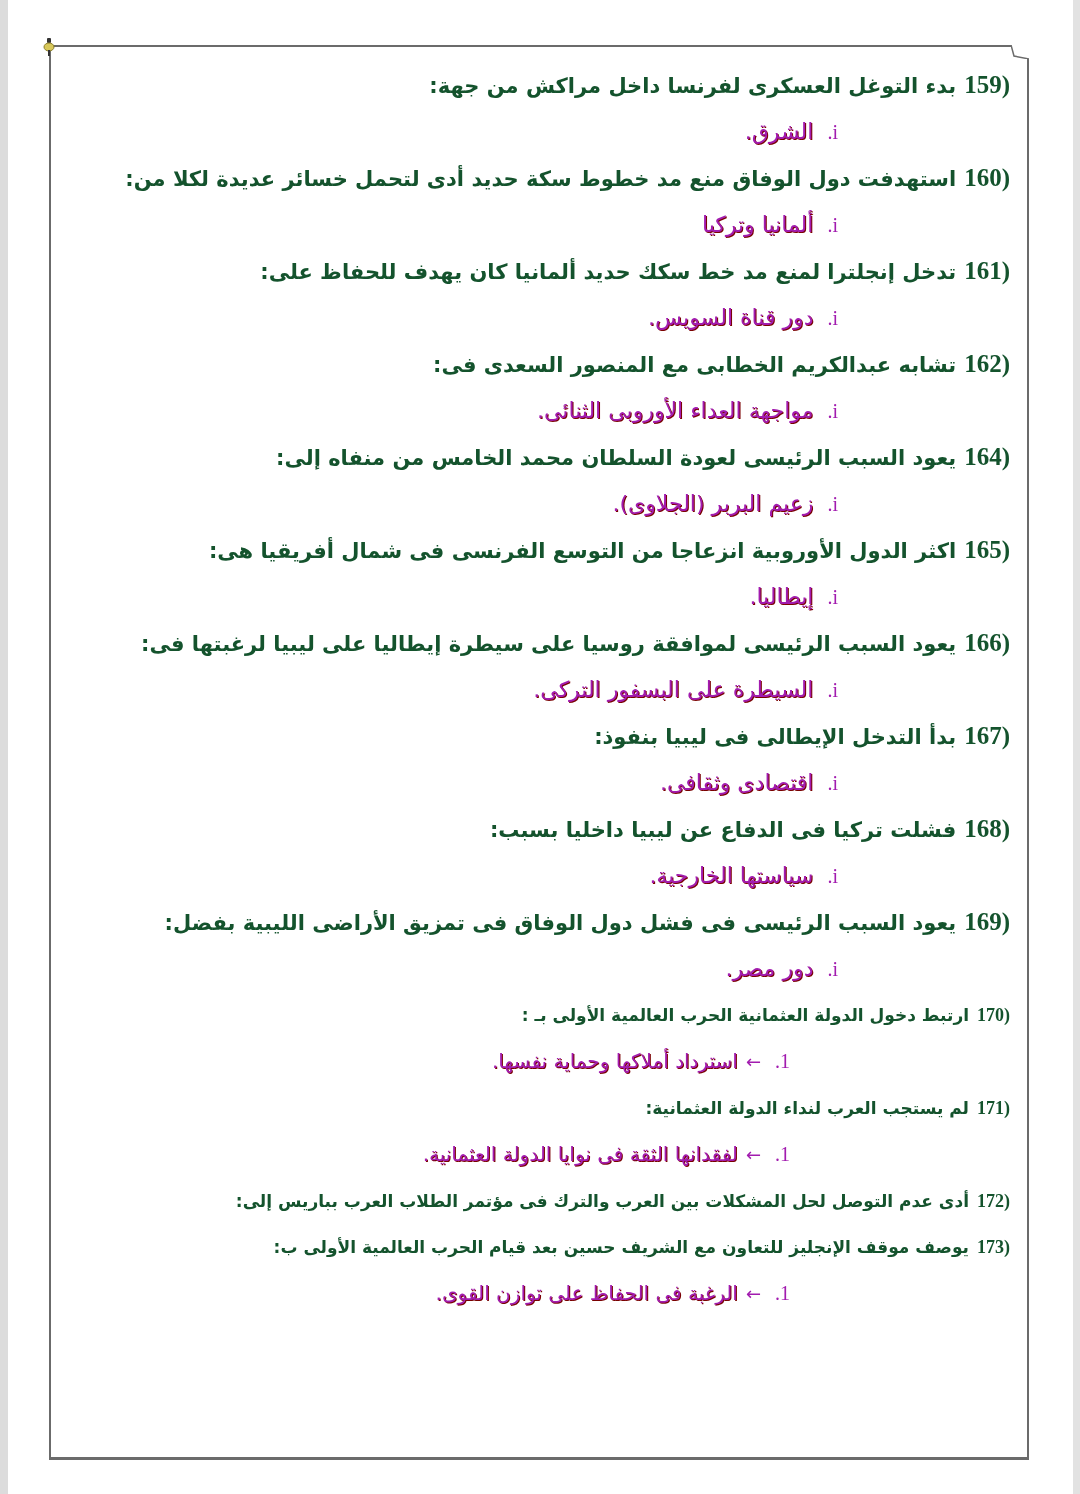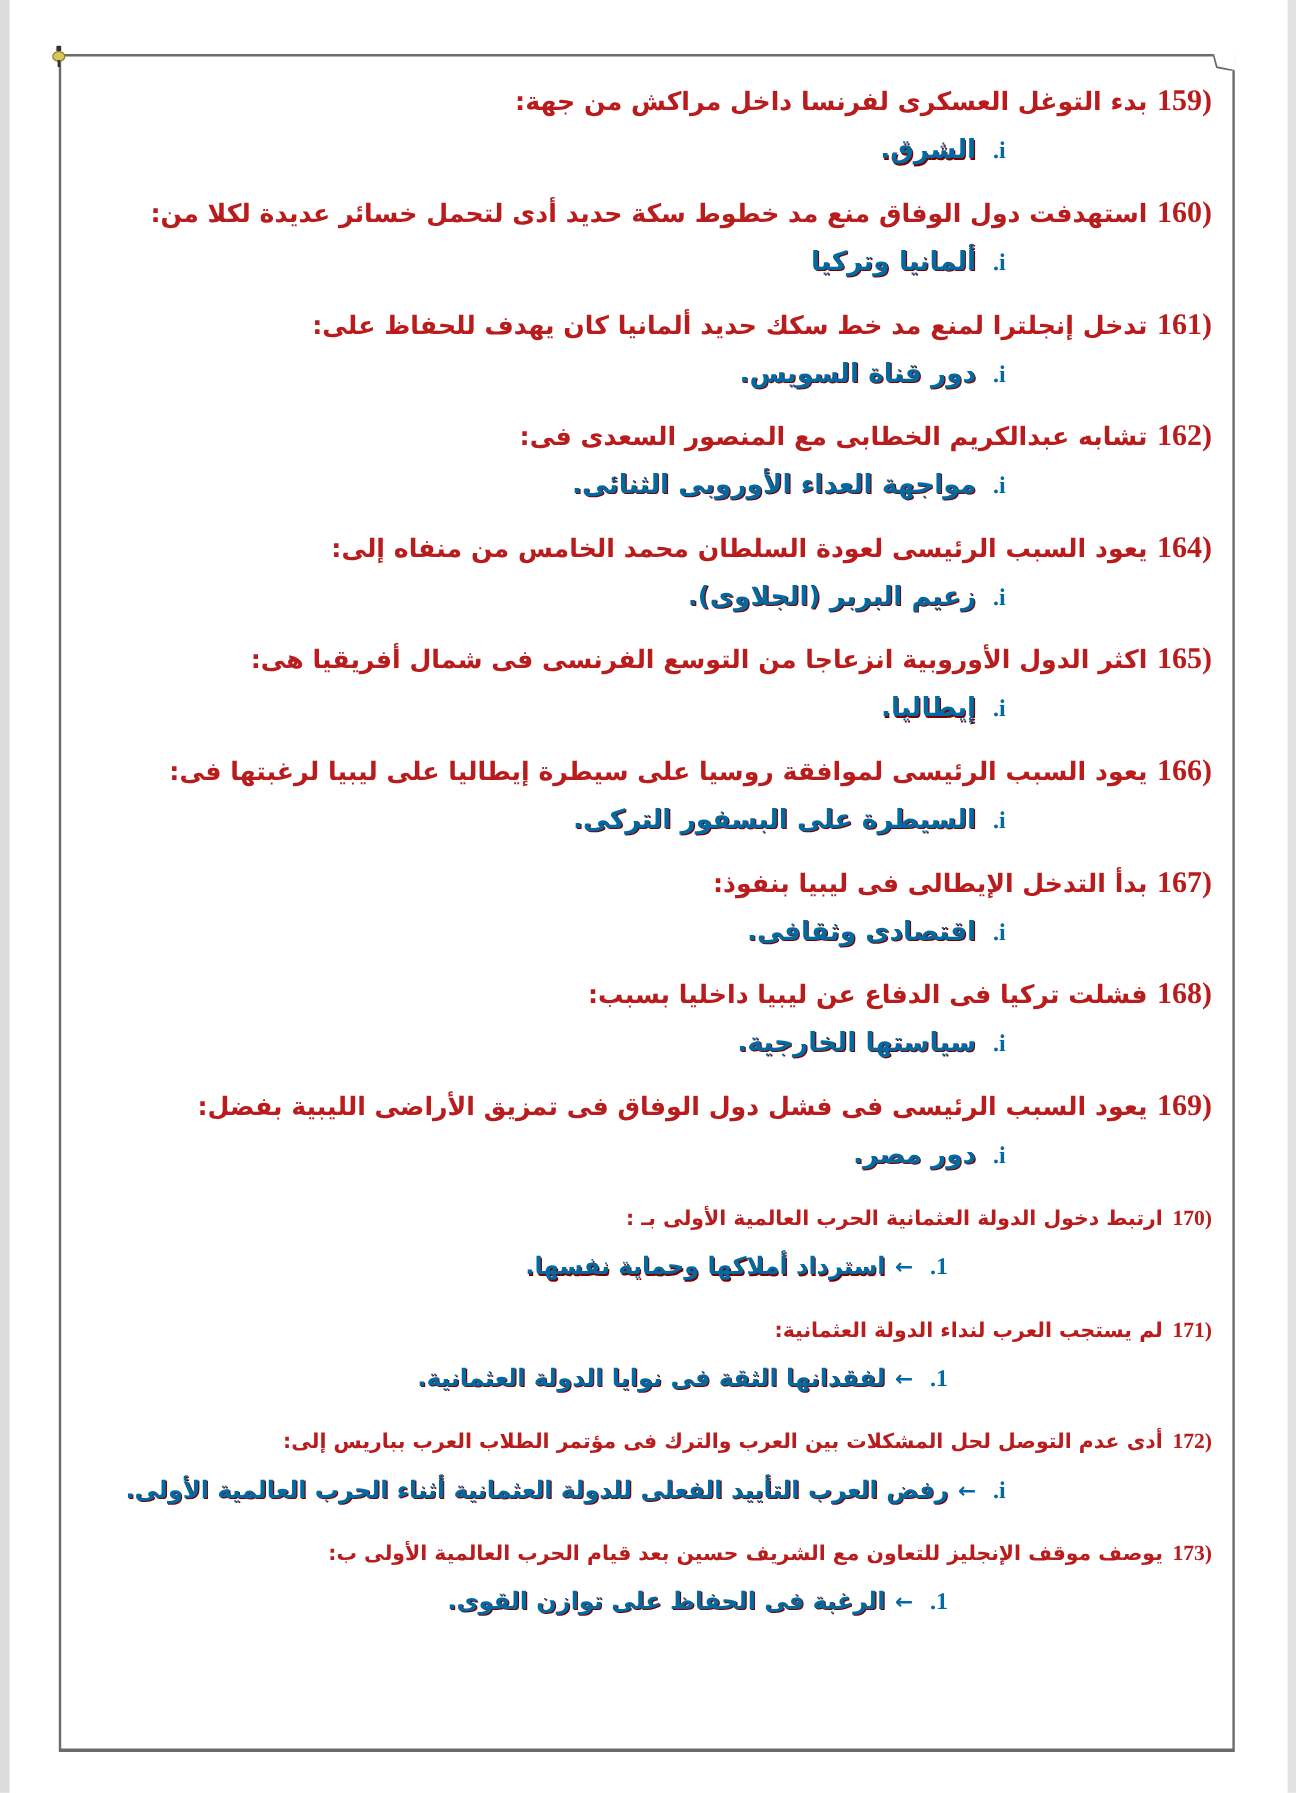--- a/index.html
+++ b/index.html
@@ -55,7 +55,7 @@
       text-align: right;
     }
     .q {
-      color: #b91c1c;
+      color: #14532d;
       font-family: "DejaVu Sans", sans-serif;
       font-weight: bold;
       font-size: 21px;

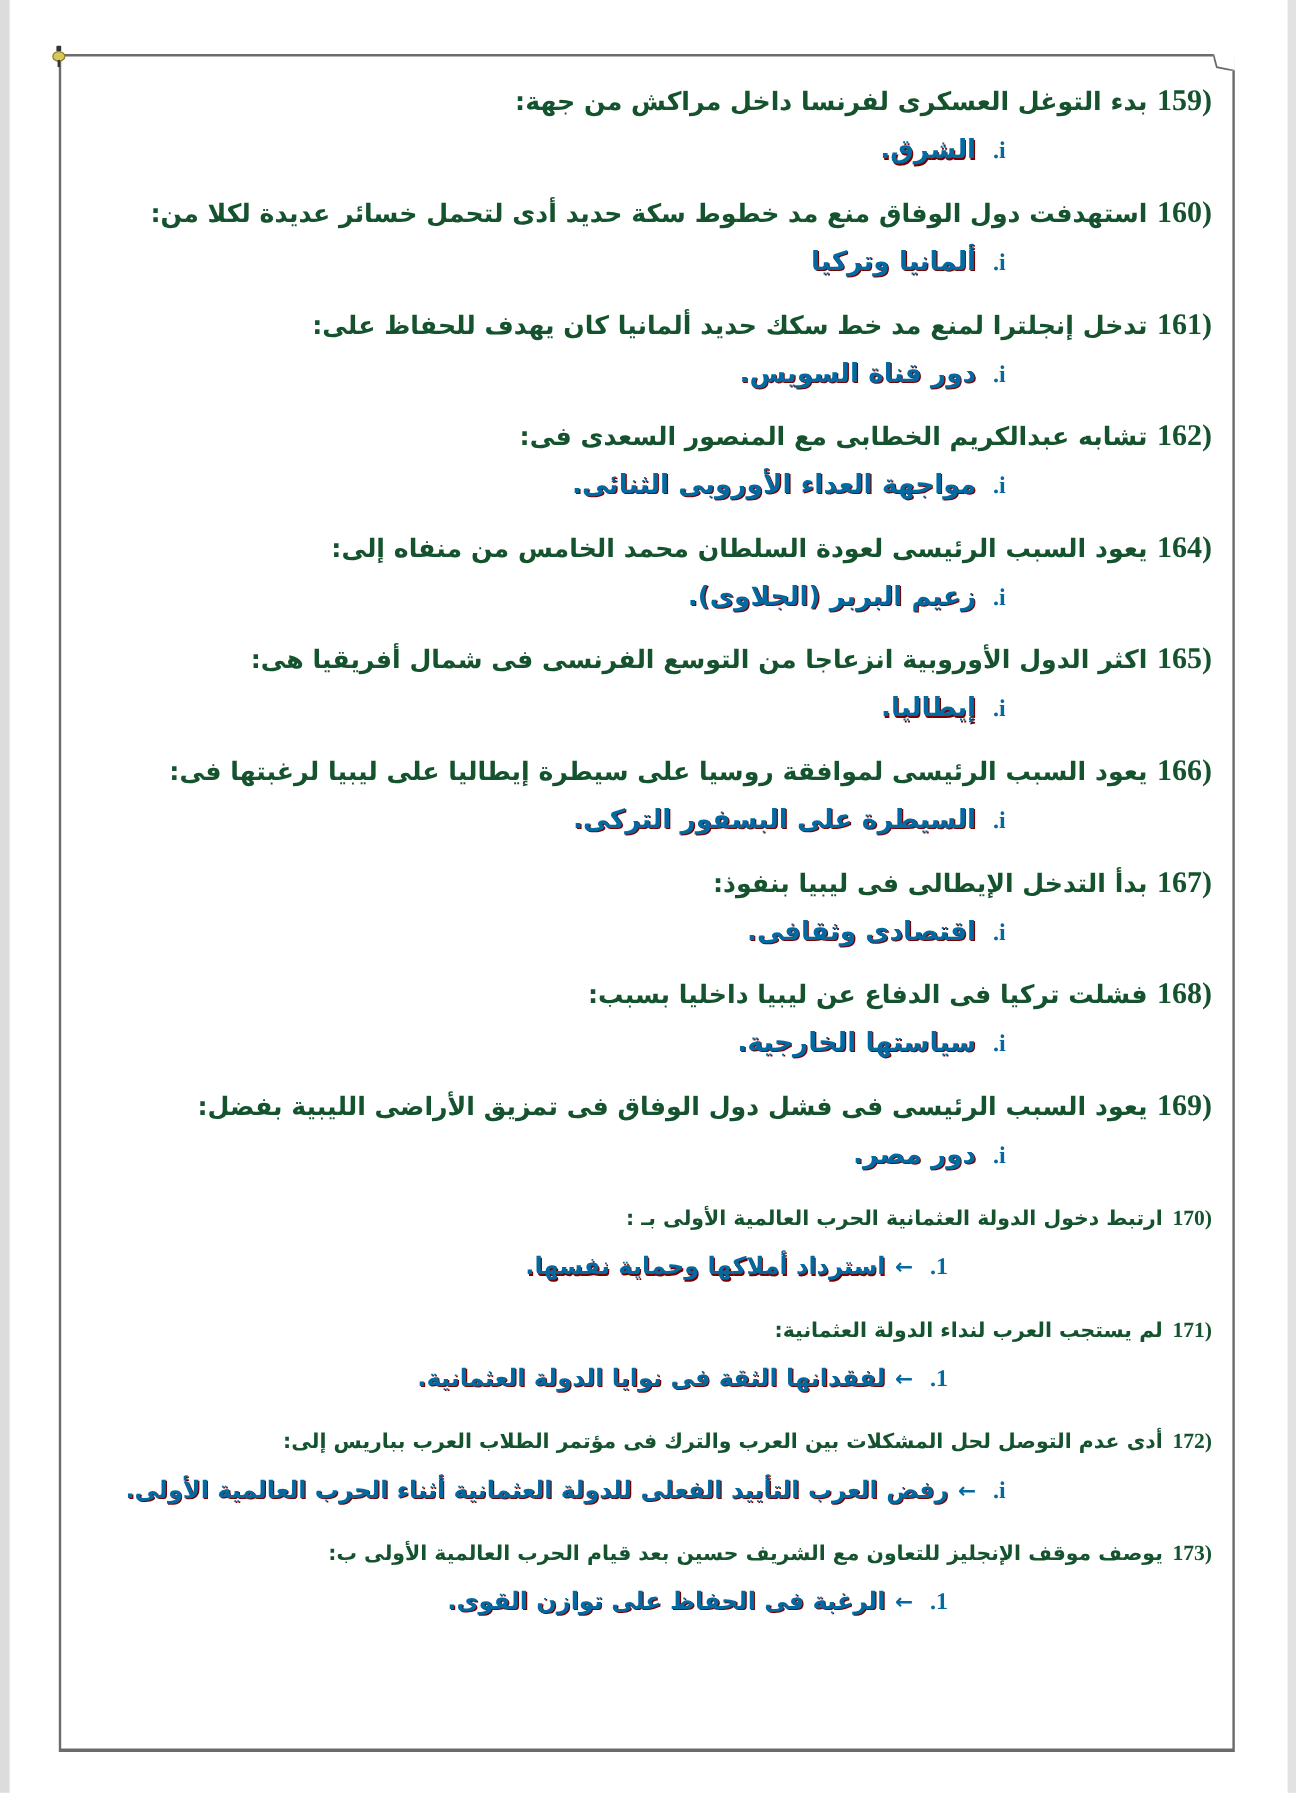--- a/index.html
+++ b/index.html
@@ -72,11 +72,11 @@
       margin-left: 8px;
     }
     .a {
-      color: #0369a1;
+      color: #a21caf;
       font-family: "DejaVu Sans", sans-serif;
-      font-weight: bold;
+      font-weight: normal;
       font-size: 22px;
-      line-height: 35px;
+      line-height: 47px;
       height: 47px;
       padding-right: 172px;
       white-space: nowrap;

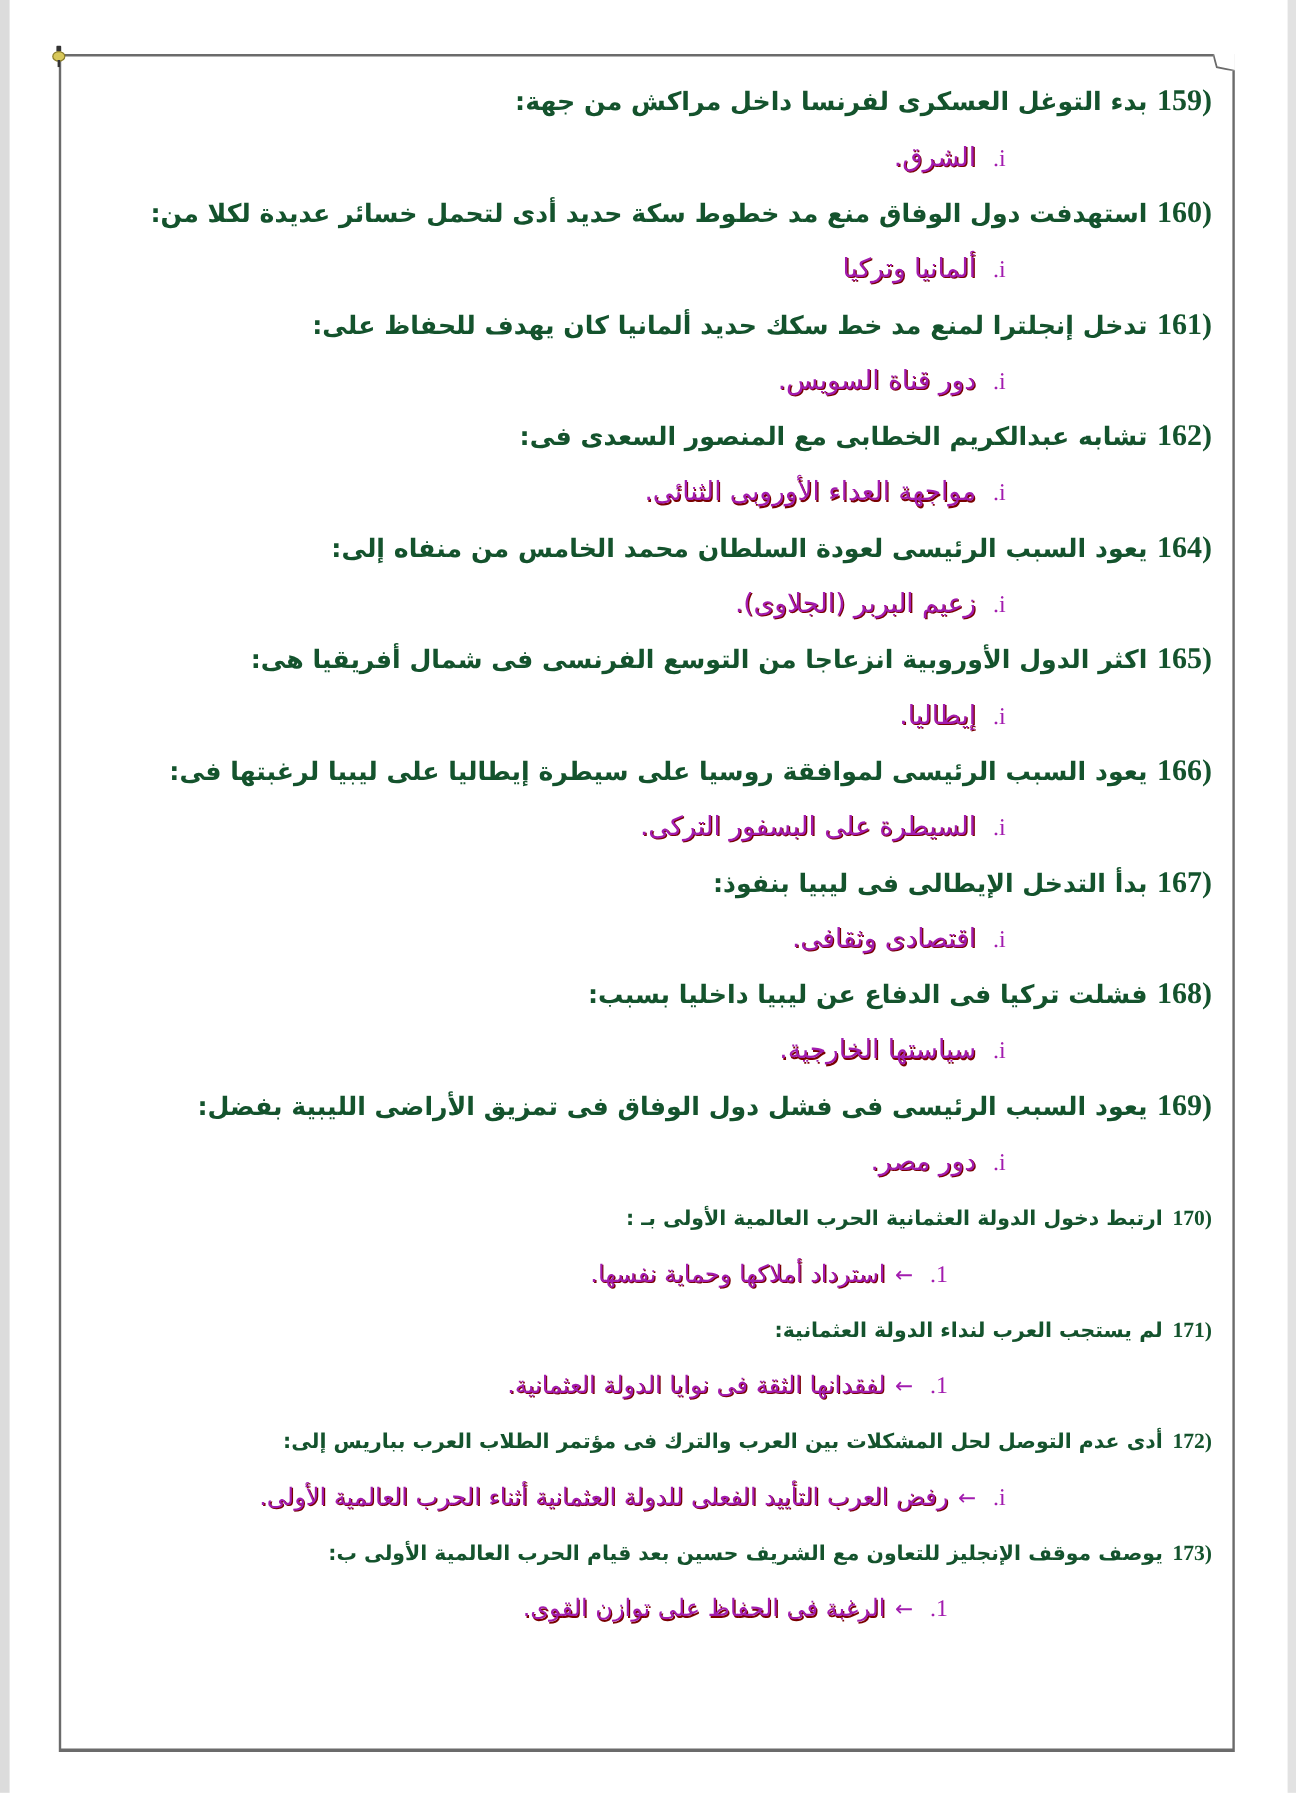--- a/index.html
+++ b/index.html
@@ -163,7 +163,6 @@
   <div class="a small indent-wide"><span class="marker">1.</span><span class="arrow">←</span><span>لفقدانها الثقة فى نوايا الدولة العثمانية.</span></div>
 
   <div class="q small"><span class="num">172)</span><span>أدى عدم التوصل لحل المشكلات بين العرب والترك فى مؤتمر الطلاب العرب بباريس إلى:</span></div>
-  <div class="a small indent-mid"><span class="marker">i.</span><span class="arrow">←</span><span>رفض العرب التأييد الفعلى للدولة العثمانية أثناء الحرب العالمية الأولى.</span></div>
 
   <div class="q small"><span class="num">173)</span><span>يوصف موقف الإنجليز للتعاون مع الشريف حسين بعد قيام الحرب العالمية الأولى ب:</span></div>
   <div class="a small indent-wide"><span class="marker">1.</span><span class="arrow">←</span><span>الرغبة فى الحفاظ على توازن القوى.</span></div>

